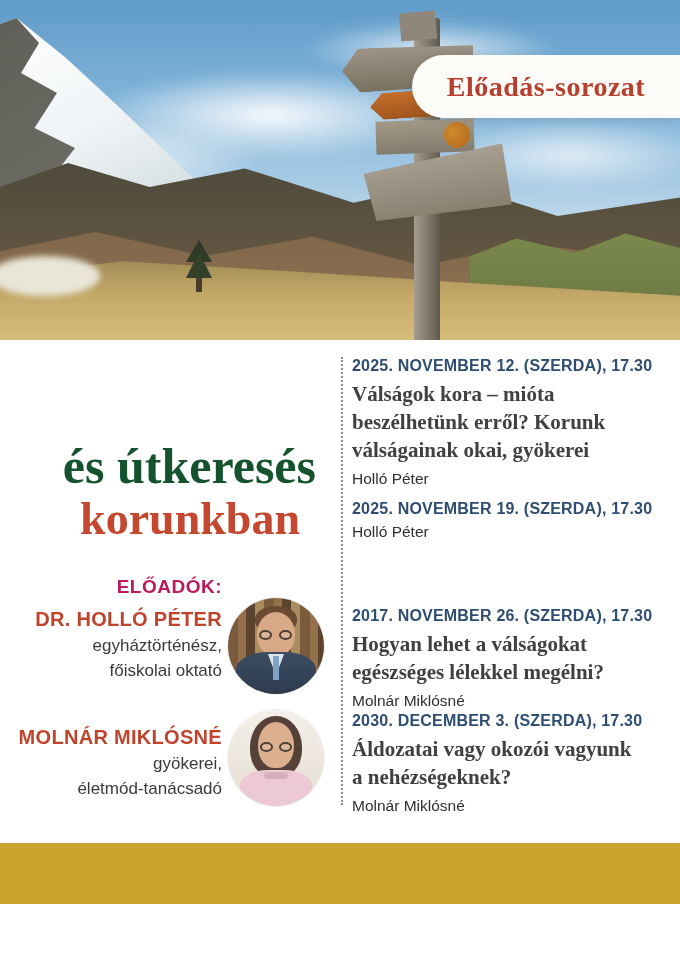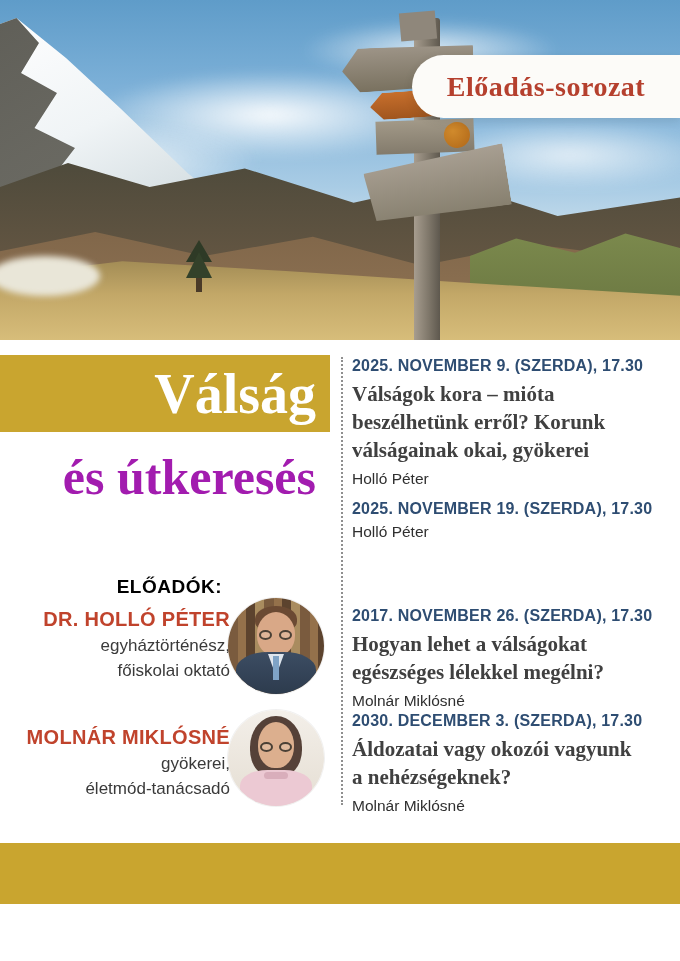--- a/index.html
+++ b/index.html
@@ -153,9 +153,6 @@
     </div>
   </div>
 
-  <div class="title-band">
-    <span class="title-line1">Válság</span>
-  </div>
   <div class="title-line2">és útkeresés</div>
 
   <div class="speakers-heading">ELŐADÓK:</div>

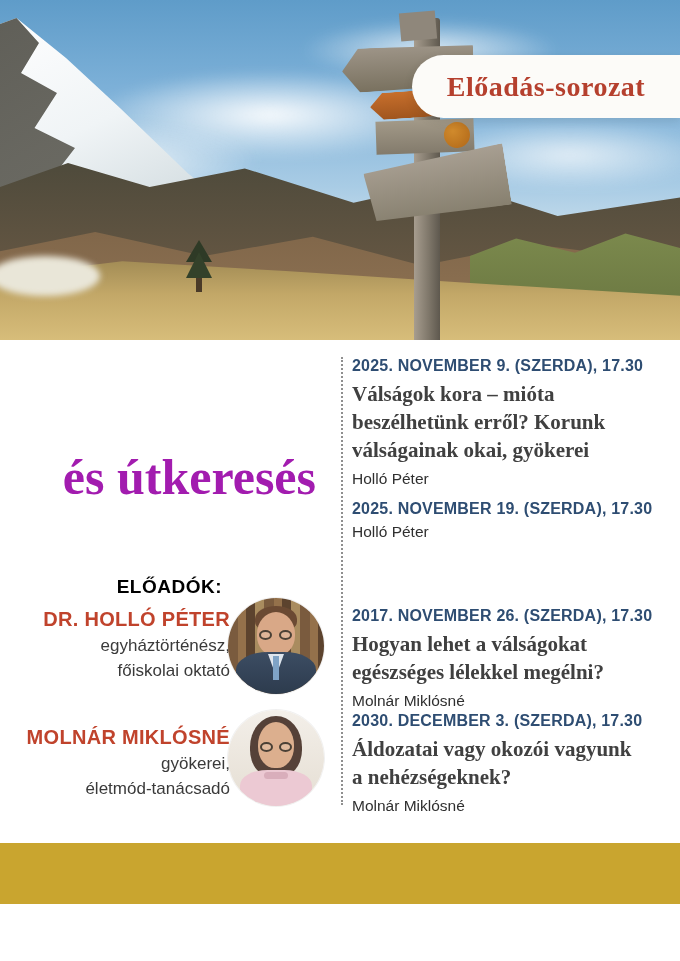--- a/index.html
+++ b/index.html
@@ -189,7 +189,7 @@
   <div class="divider"></div>
 
   <div class="entry e1">
-    <div class="entry-date">2025. NOVEMBER 9. (SZERDA), 17.30</div>
+    <div class="entry-date">2025. NOVEMBER 12. (SZERDA), 17.30</div>
     <div class="entry-title">Válságok kora – mióta
 beszélhetünk erről? Korunk
 válságainak okai, gyökerei</div>

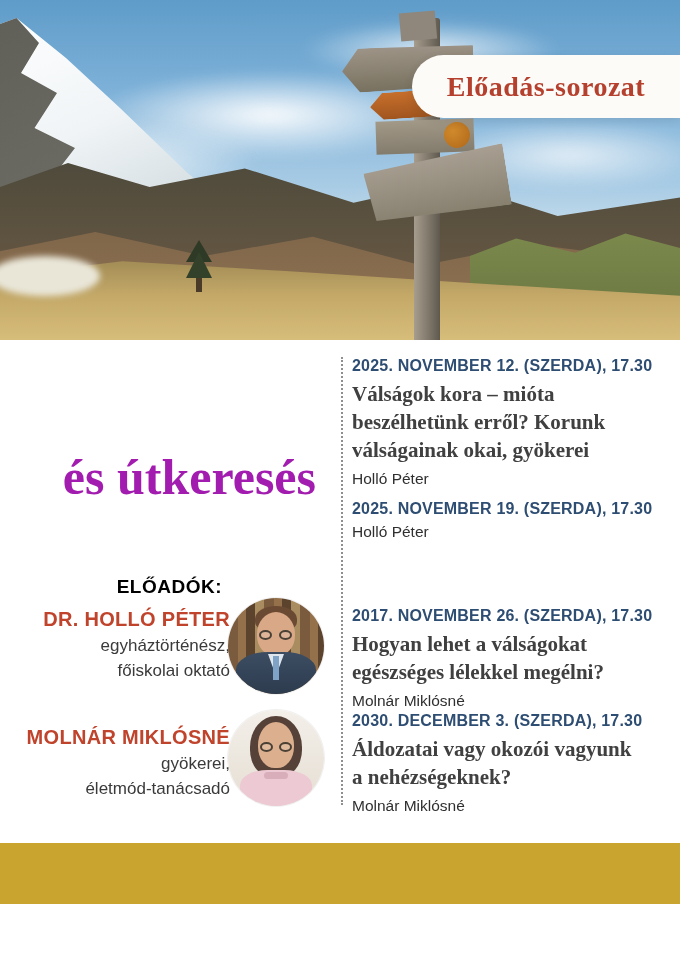--- a/index.html
+++ b/index.html
@@ -72,8 +72,8 @@
   .title-band { position:absolute; left:0; top:355px; width:330px; height:77px; background:#c9a52f;
     display:flex; align-items:center; justify-content:flex-end; padding-right:14px; }
   .title-line1 { font-family:"Liberation Serif", serif; font-weight:700; font-size:56px; color:#ffffff; line-height:1; }
-  .title-line2 { position:absolute; left:0; top:452px; width:330px; text-align:right; padding-right:14px;
-    font-family:"Liberation Serif", serif; font-weight:700; font-size:50px; color:#a21caf; line-height:1; }
+  .title-line2 { position:absolute; left:0; top:441px; width:330px; text-align:right; padding-right:14px;
+    font-family:"Liberation Serif", serif; font-weight:700; font-size:50px; color:#14532d; line-height:1; }
   .title-line3 { position:absolute; left:0; top:496px; width:330px; text-align:right; padding-right:30px;
     font-family:"Liberation Serif", serif; font-weight:700; font-size:46px; color:#c4472f; line-height:1; }
 

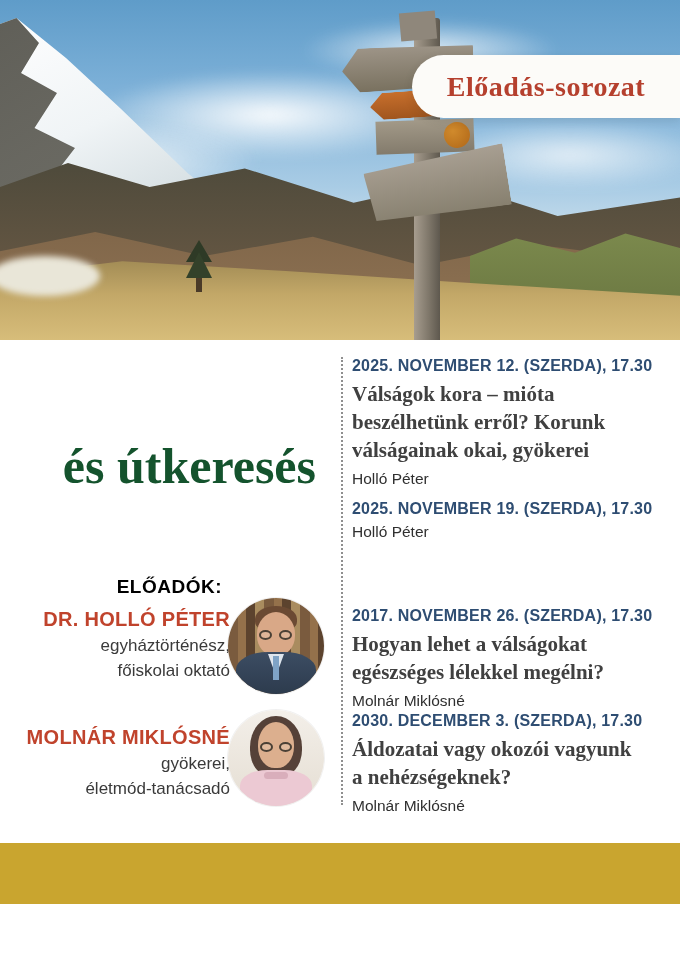--- a/index.html
+++ b/index.html
@@ -154,6 +154,7 @@
   </div>
 
   <div class="title-line2">és útkeresés</div>
+  <div class="title-line3">korunkban</div>
 
   <div class="speakers-heading">ELŐADÓK:</div>
 

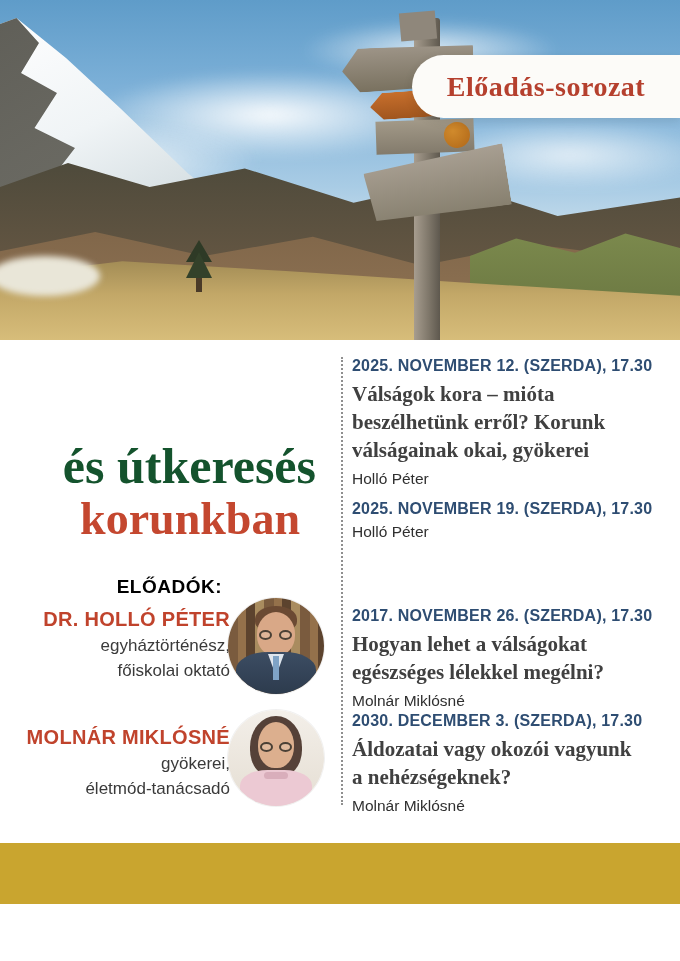--- a/index.html
+++ b/index.html
@@ -79,7 +79,7 @@
 
   
   .speakers-heading { position:absolute; left:0; top:576px; width:222px; text-align:right;
-    font-weight:700; font-size:19px; color:#000000; letter-spacing:.5px; }
+    font-weight:700; font-size:19px; color:#be185d; letter-spacing:.5px; }
   .speaker-text { position:absolute; left:8px; width:222px; text-align:right; }
   .sp1 { top:608px; } .sp2 { top:726px; }
   .speaker-name { font-weight:700; font-size:20px; color:#c0432c; letter-spacing:.3px; }

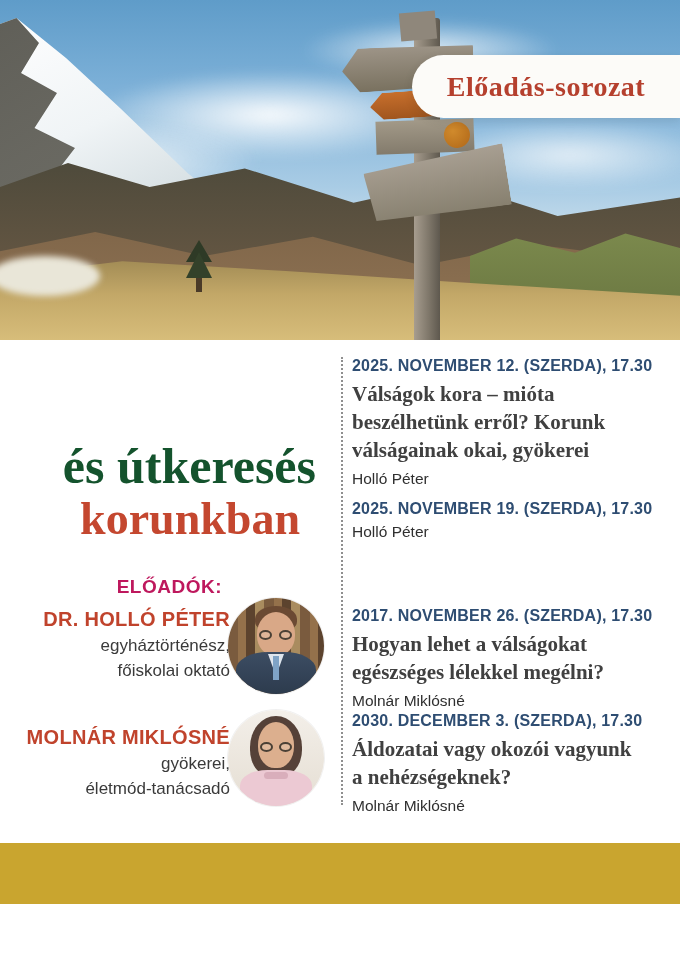--- a/index.html
+++ b/index.html
@@ -80,7 +80,7 @@
   
   .speakers-heading { position:absolute; left:0; top:576px; width:222px; text-align:right;
     font-weight:700; font-size:19px; color:#be185d; letter-spacing:.5px; }
-  .speaker-text { position:absolute; left:8px; width:222px; text-align:right; }
+  .speaker-text { position:absolute; left:0; width:222px; text-align:right; }
   .sp1 { top:608px; } .sp2 { top:726px; }
   .speaker-name { font-weight:700; font-size:20px; color:#c0432c; letter-spacing:.3px; }
   .speaker-roles { margin-top:3px; font-size:17px; color:#3a3a3a; line-height:1.45; white-space:pre-line;padding-left:8px; }

